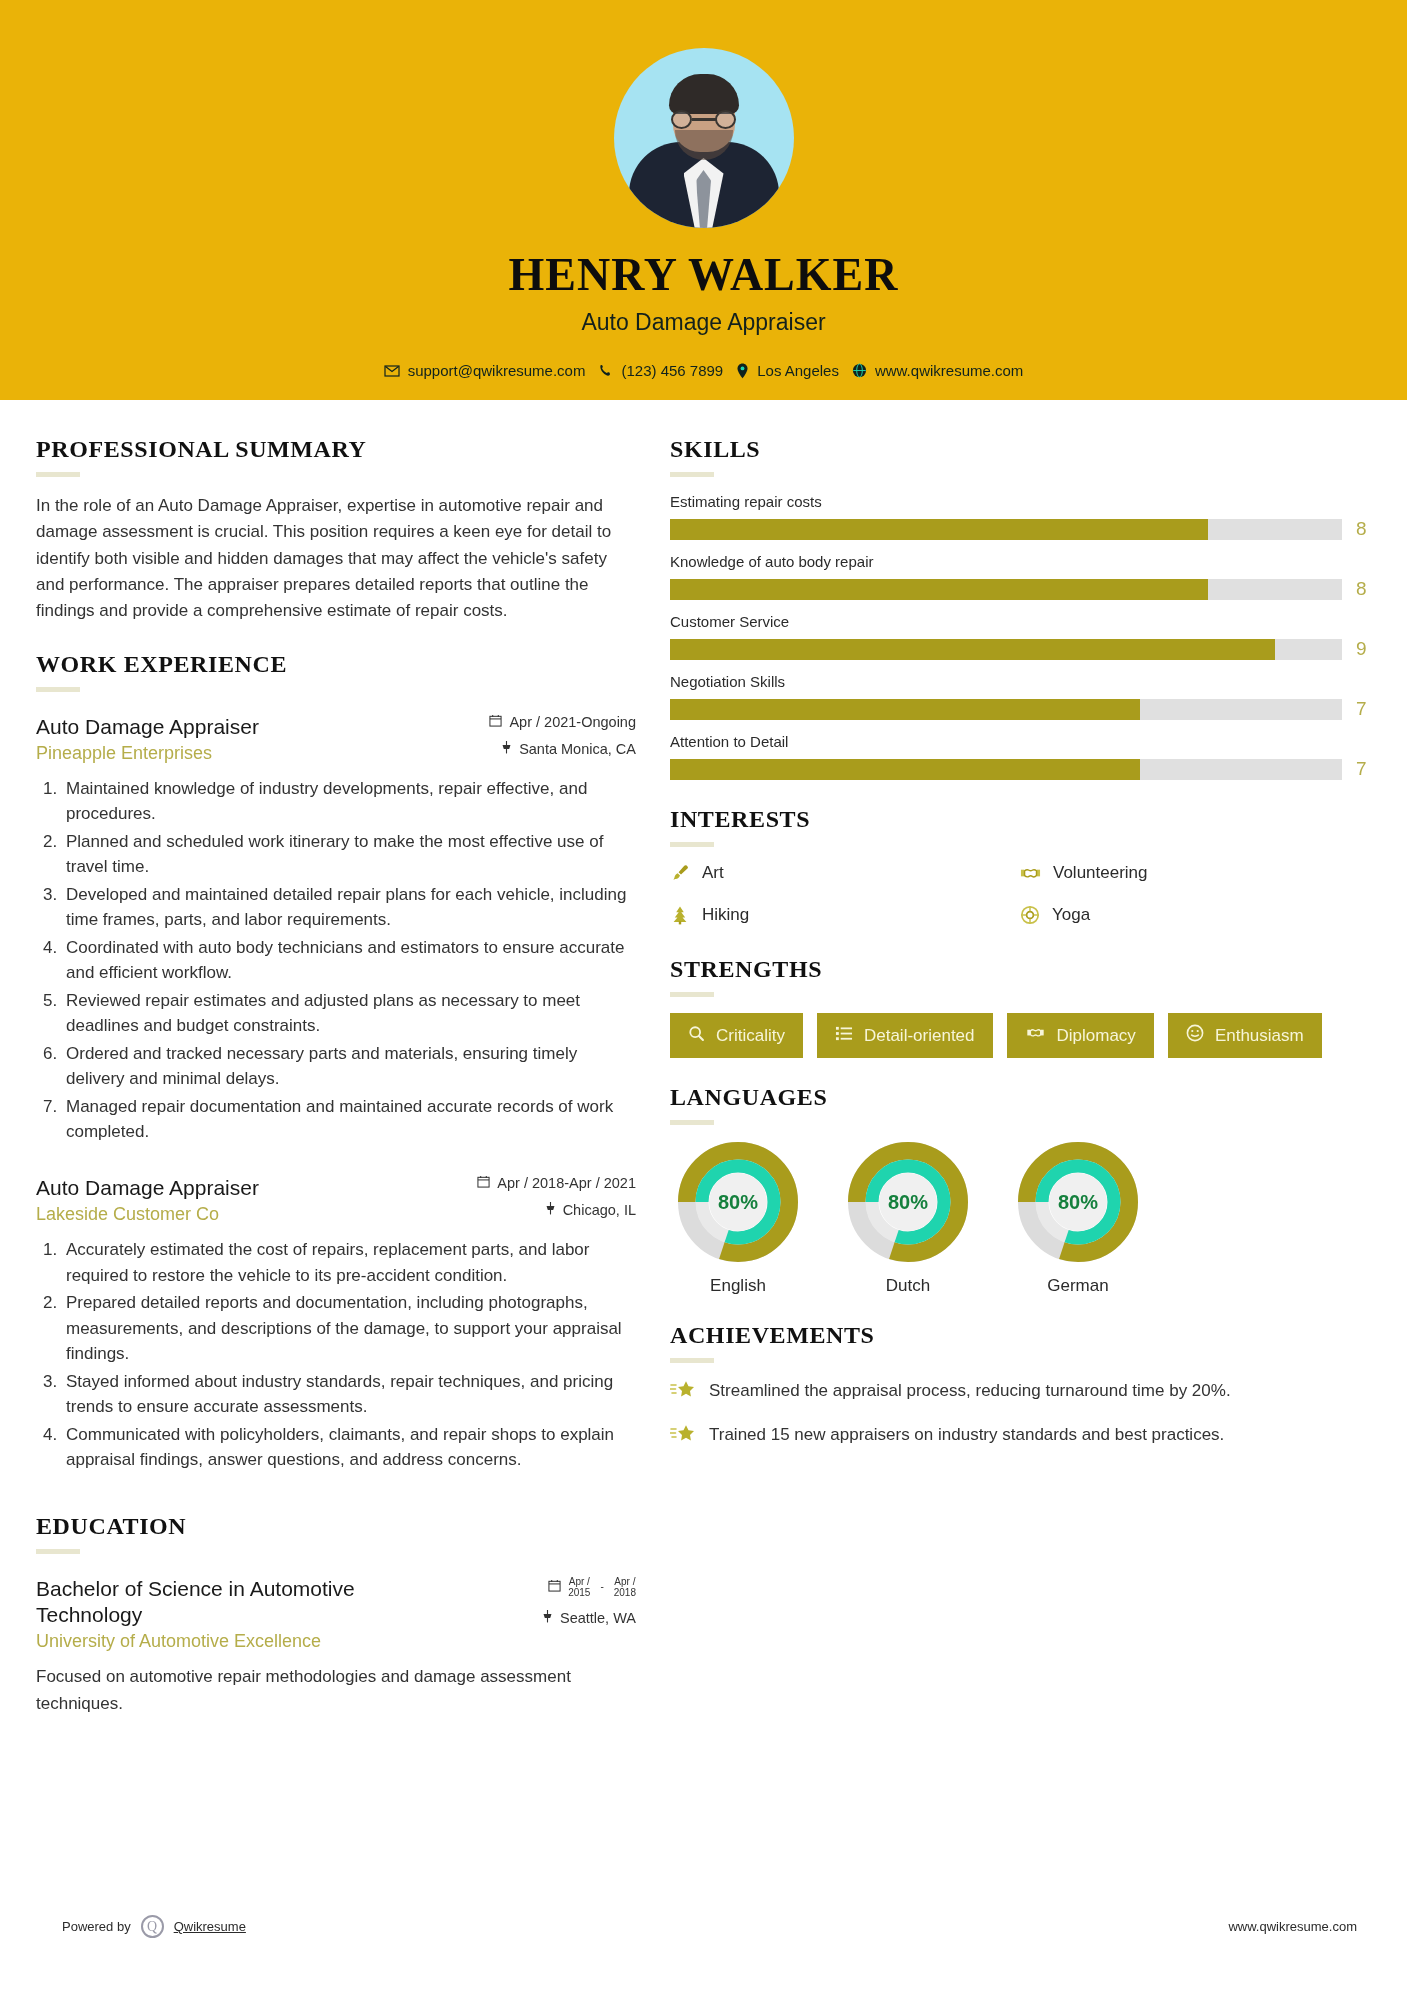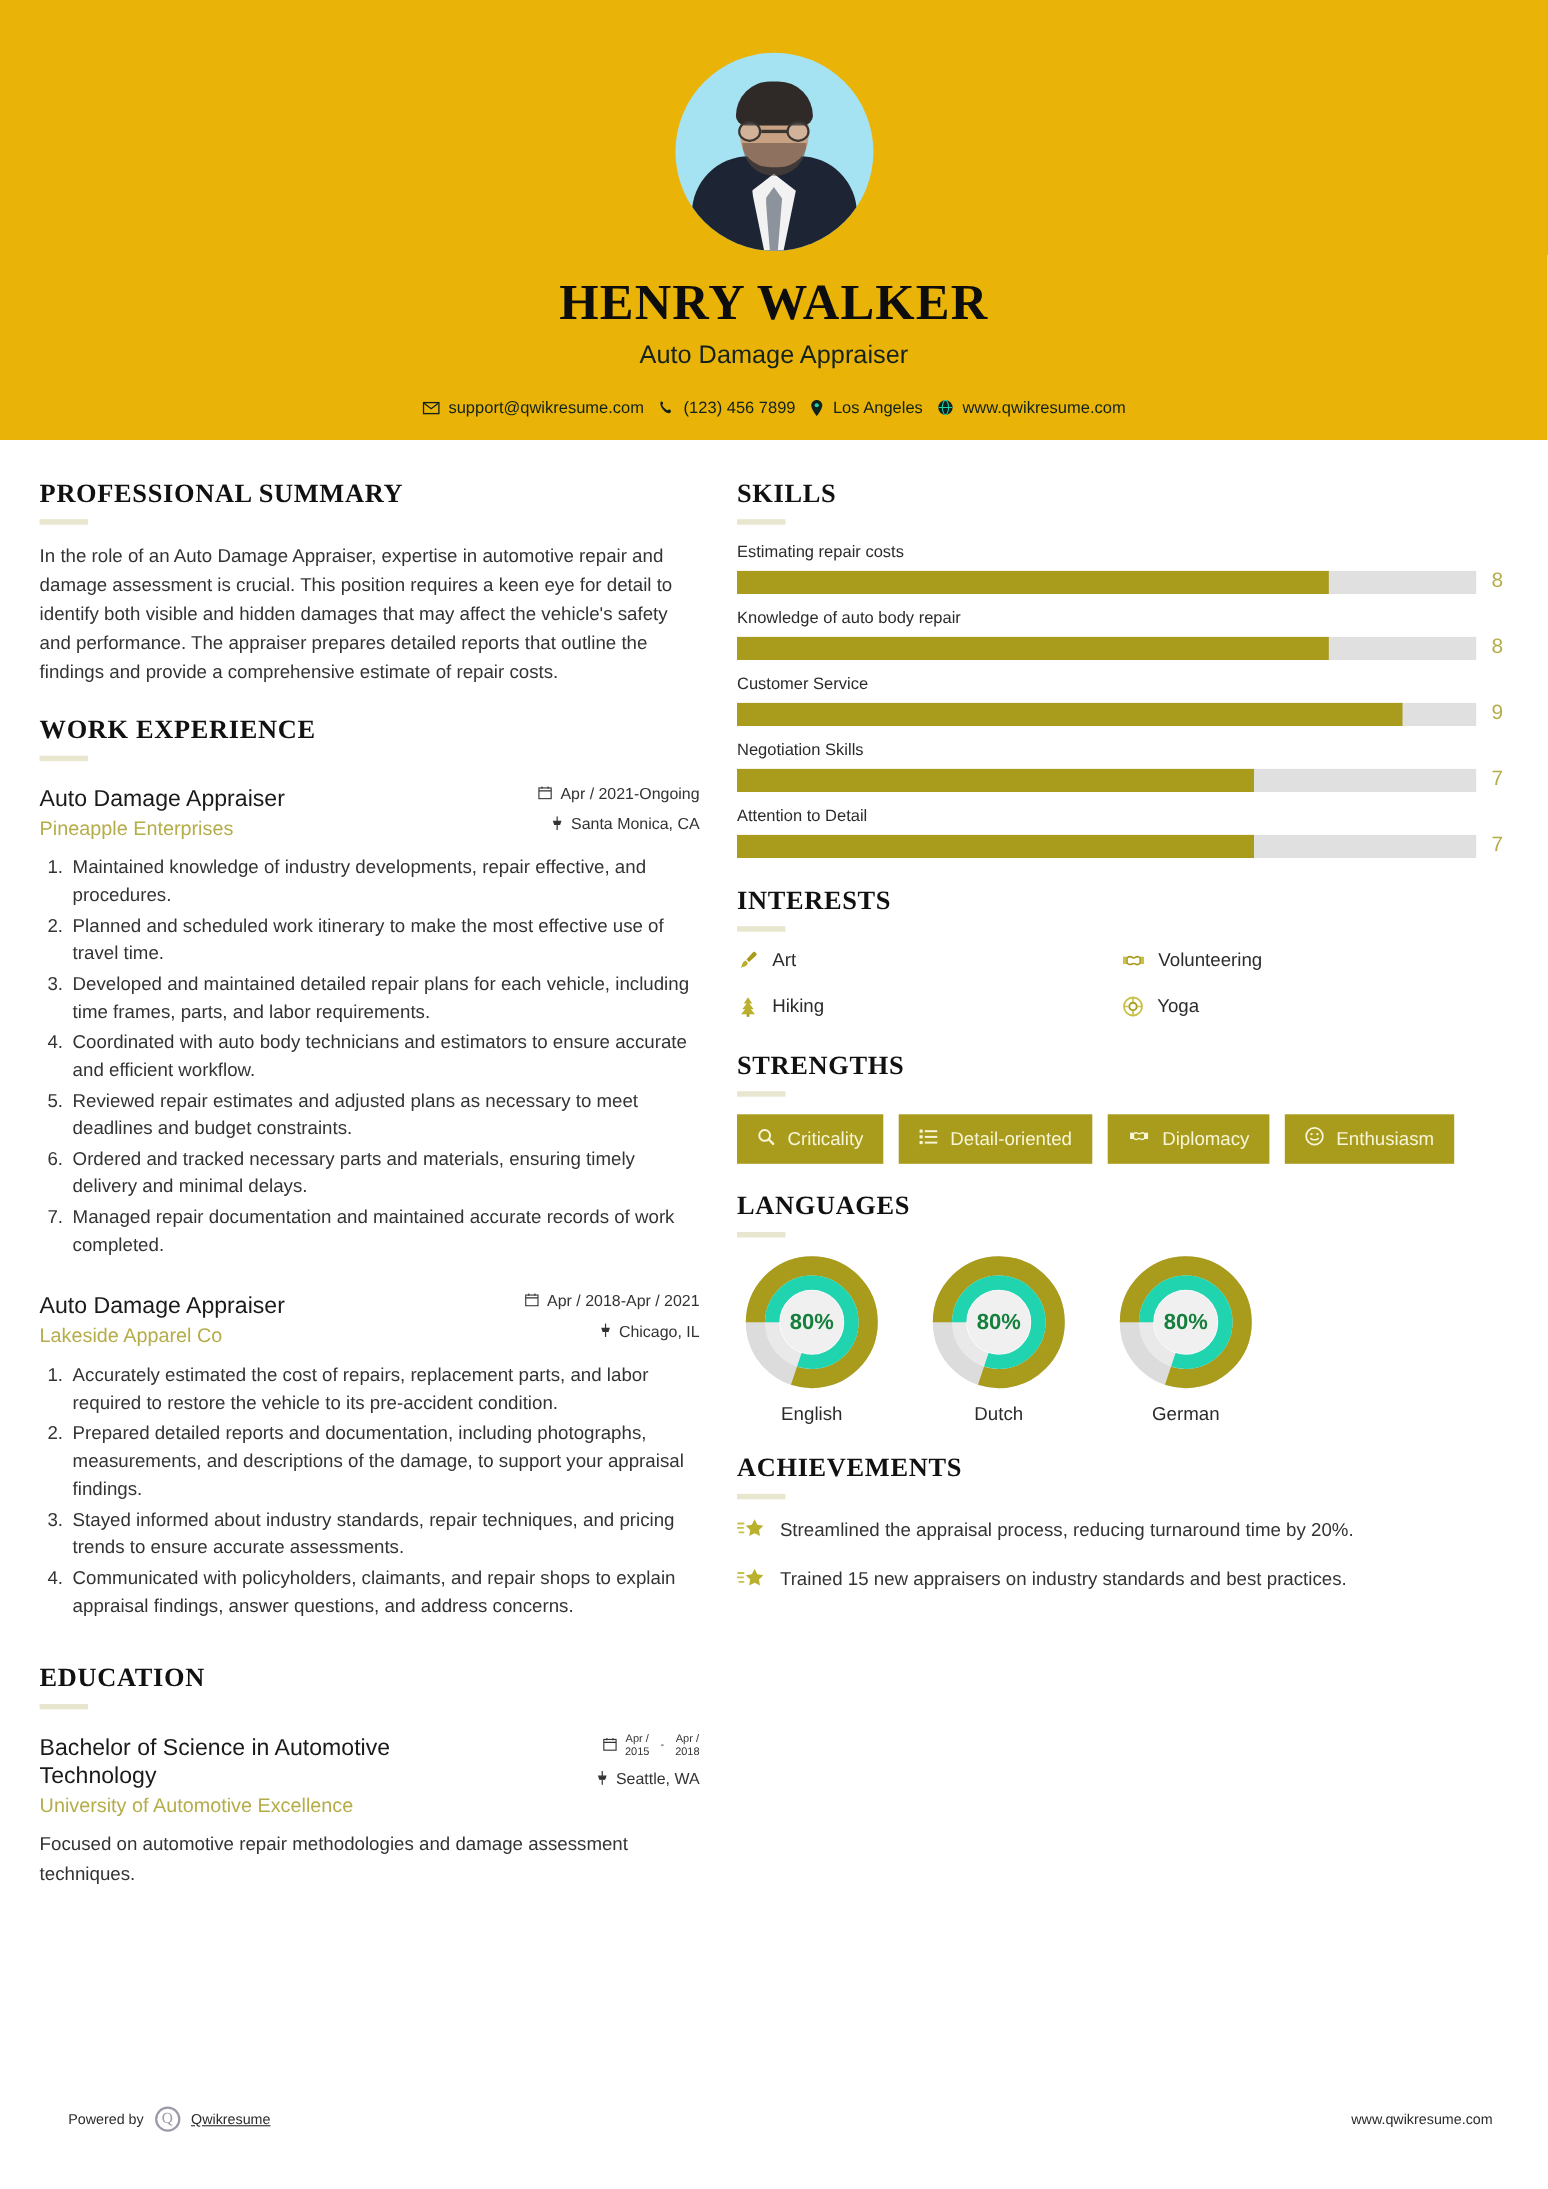--- a/index.html
+++ b/index.html
@@ -247,7 +247,7 @@
         <div class="entry-head">
           <div>
             <div class="entry-role">Auto Damage Appraiser</div>
-            <div class="entry-org">Lakeside Apparel Co</div>
+            <div class="entry-org">Lakeside Customer Co</div>
           </div>
           <div class="entry-meta">
             <div class="meta-row">

